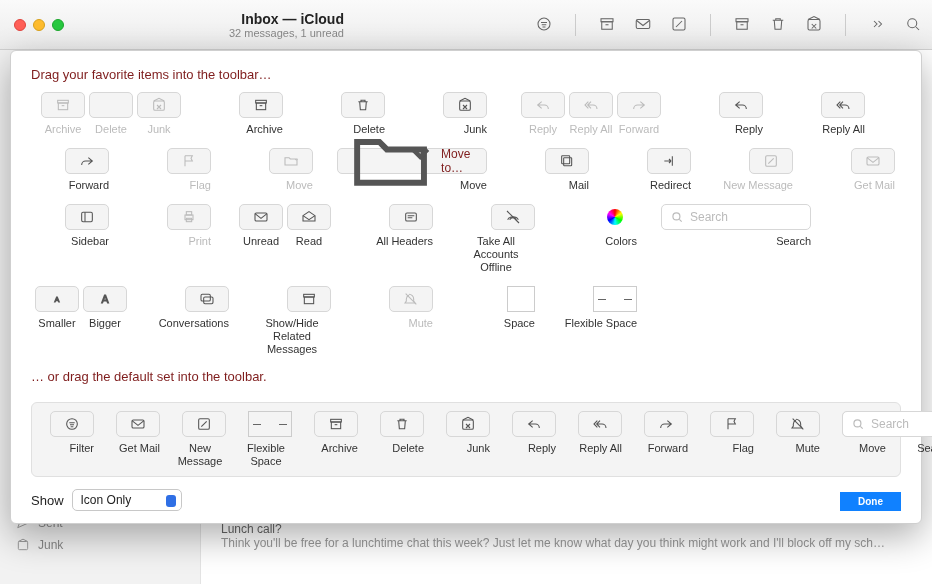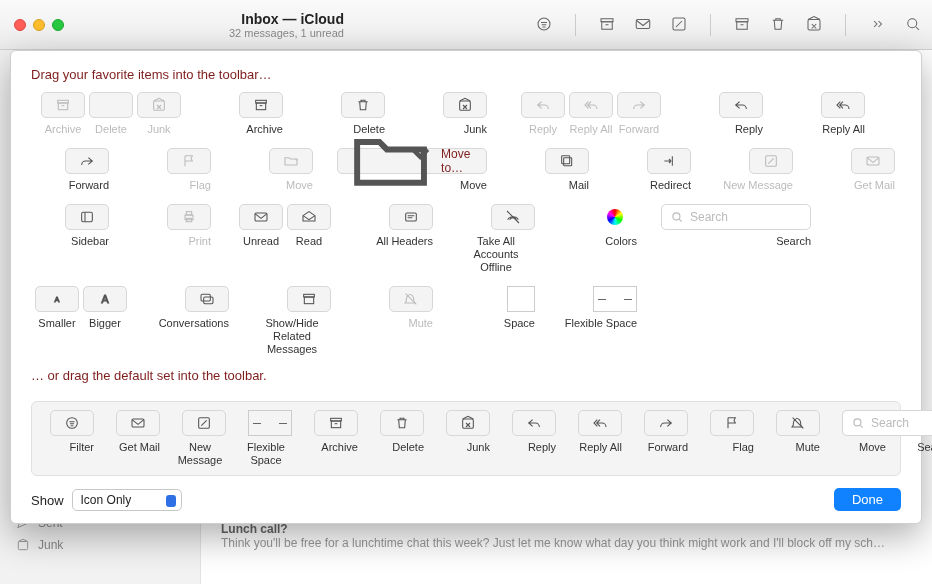--- a/index.html
+++ b/index.html
@@ -129,8 +129,8 @@
     background:#2f6fe5;
   }
   .done-btn{
-    background:#1081ff;color:#fff;border:none;border-radius:5px;
-    padding:4px 18px;font-size:13px;font-weight:400;
+    background:#1081ff;color:#fff;border:none;border-radius:0;
+    padding:4px 18px;font-size:10px;font-weight:700;
   }
 
   

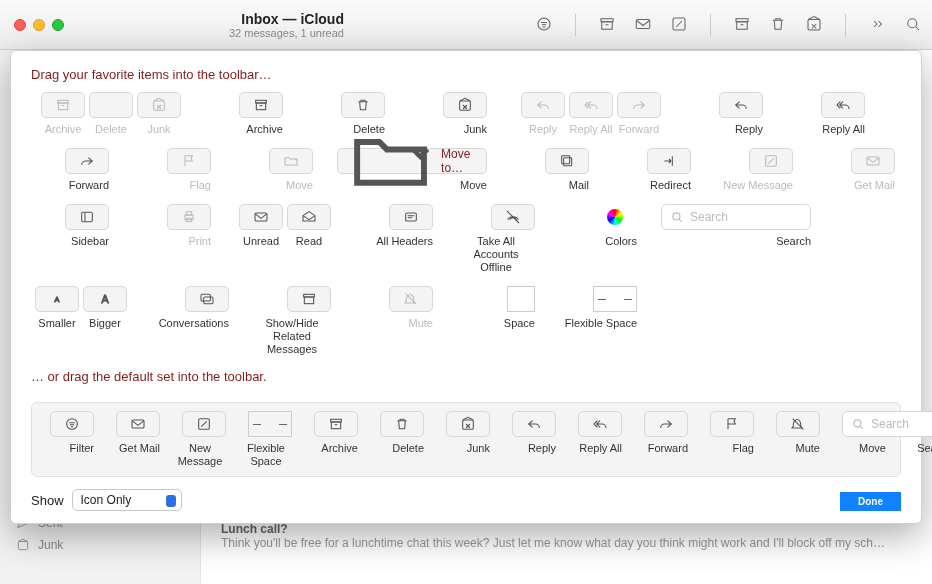--- a/index.html
+++ b/index.html
@@ -137,7 +137,7 @@
   .bg-sidebar{position:absolute;left:0;top:50px;bottom:0;width:200px;background:#f2f2f2;padding:10px 16px;color:#888;font-size:12px;}
   .bg-sidebar .row{display:flex;align-items:center;gap:8px;height:22px;}
   .bg-main{position:absolute;left:200px;top:50px;right:0;bottom:0;background:#fff;padding:0 20px;color:#888;font-size:12px;border-left:1px solid #e3e3e3;}
-  .bg-main .msg-title{font-size:12px;font-weight:700;color:#666;margin-top:472px;}
+  .bg-main .msg-title{font-size:12px;font-weight:400;color:#666;margin-top:472px;}
   .bg-main .msg-body{font-size:12px;color:#999;line-height:15px;}
 </style>
 </head>

